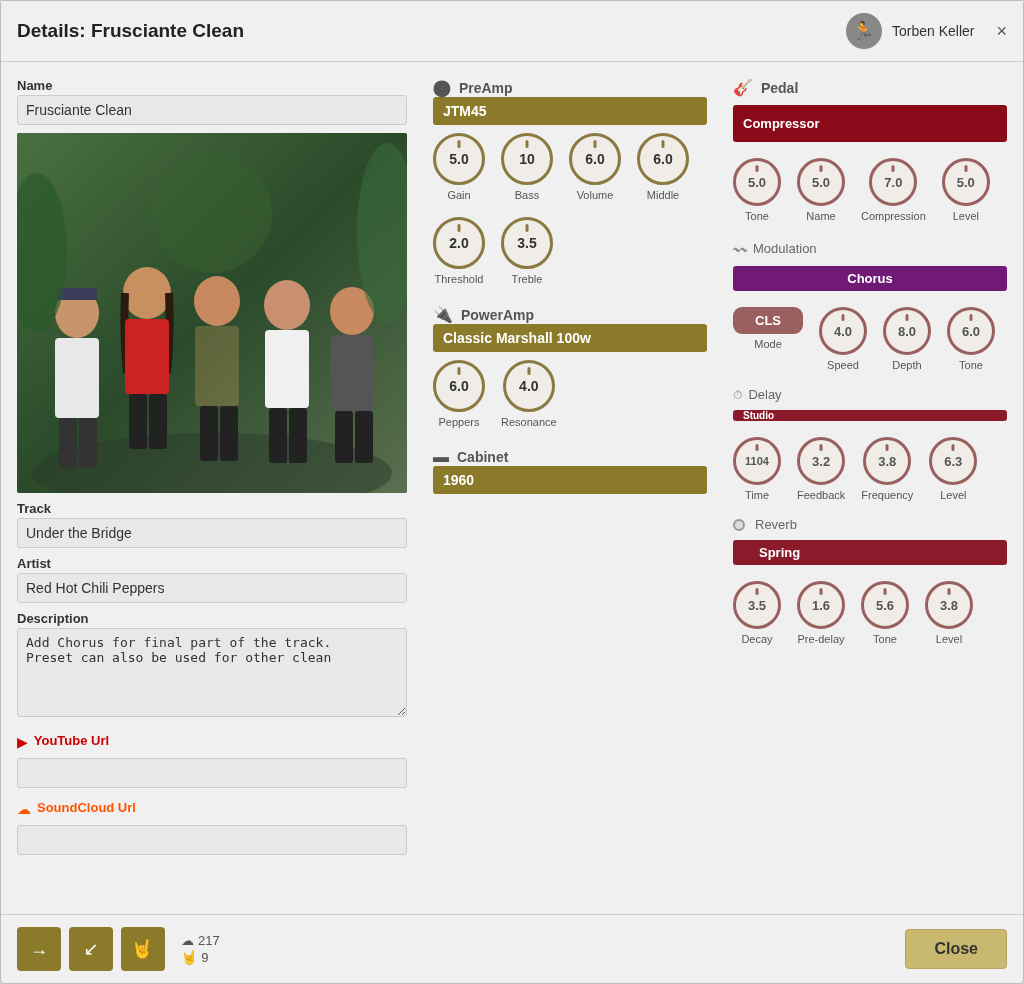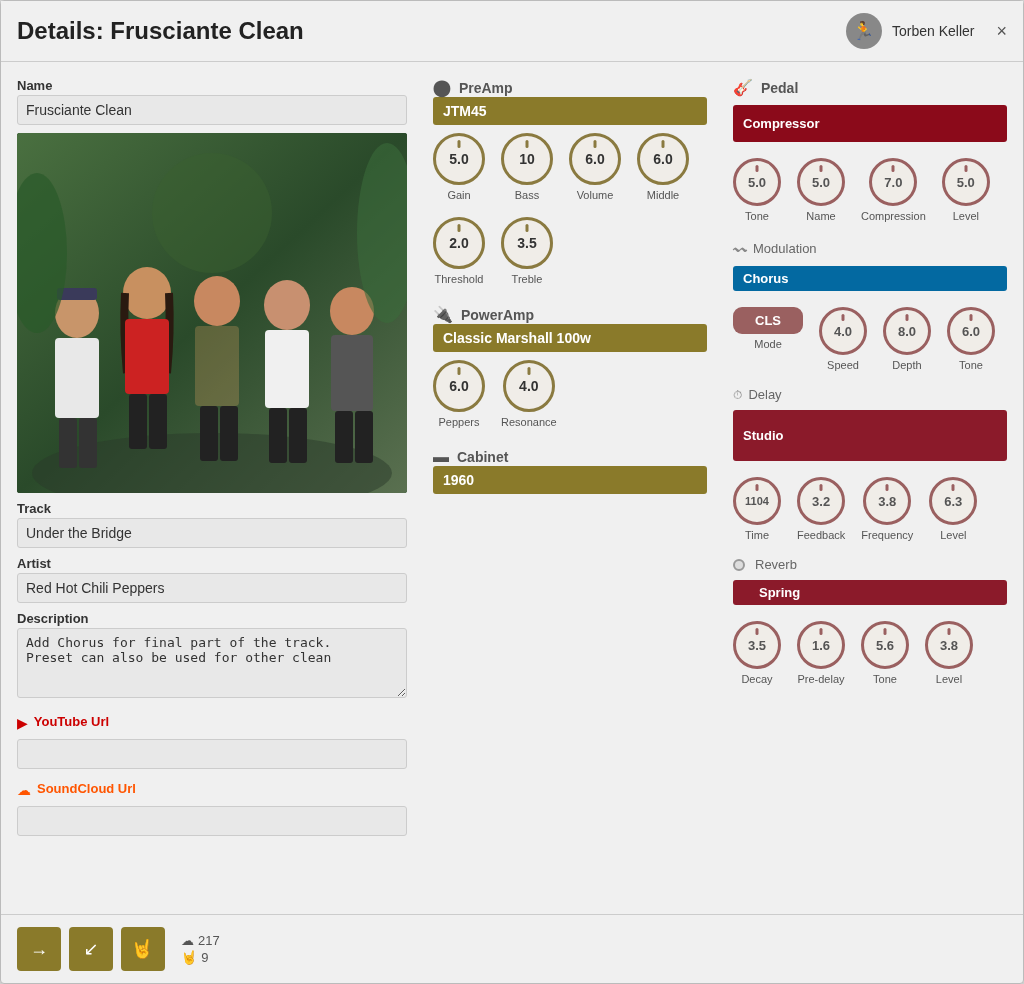--- a/index.html
+++ b/index.html
@@ -30,7 +30,7 @@
       border-bottom: 1px solid #ccc;
     }
     .dialog-title {
-      font-size: 24px;
+      font-size: 19px;
       font-weight: bold;
       color: #222;
     }

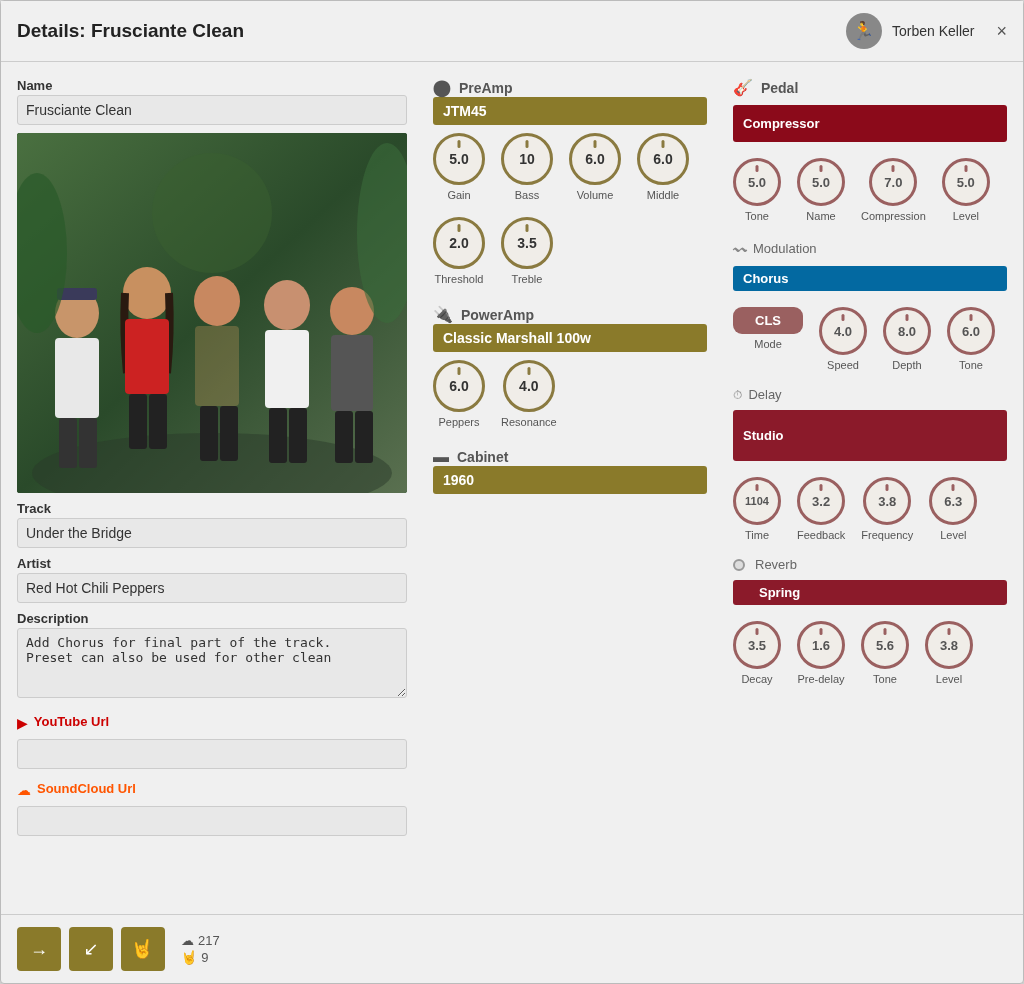--- a/index.html
+++ b/index.html
@@ -242,12 +242,13 @@
       border-radius: 2px;
     }
     .chorus-bar {
-      background: #0369a1;
+      background: #701a75;
       color: white;
       padding: 5px 10px;
       border-radius: 3px;
       font-size: 13px;
       font-weight: bold;
+      text-align: center;
     }
     .cls-button {
       background: #9a6060;

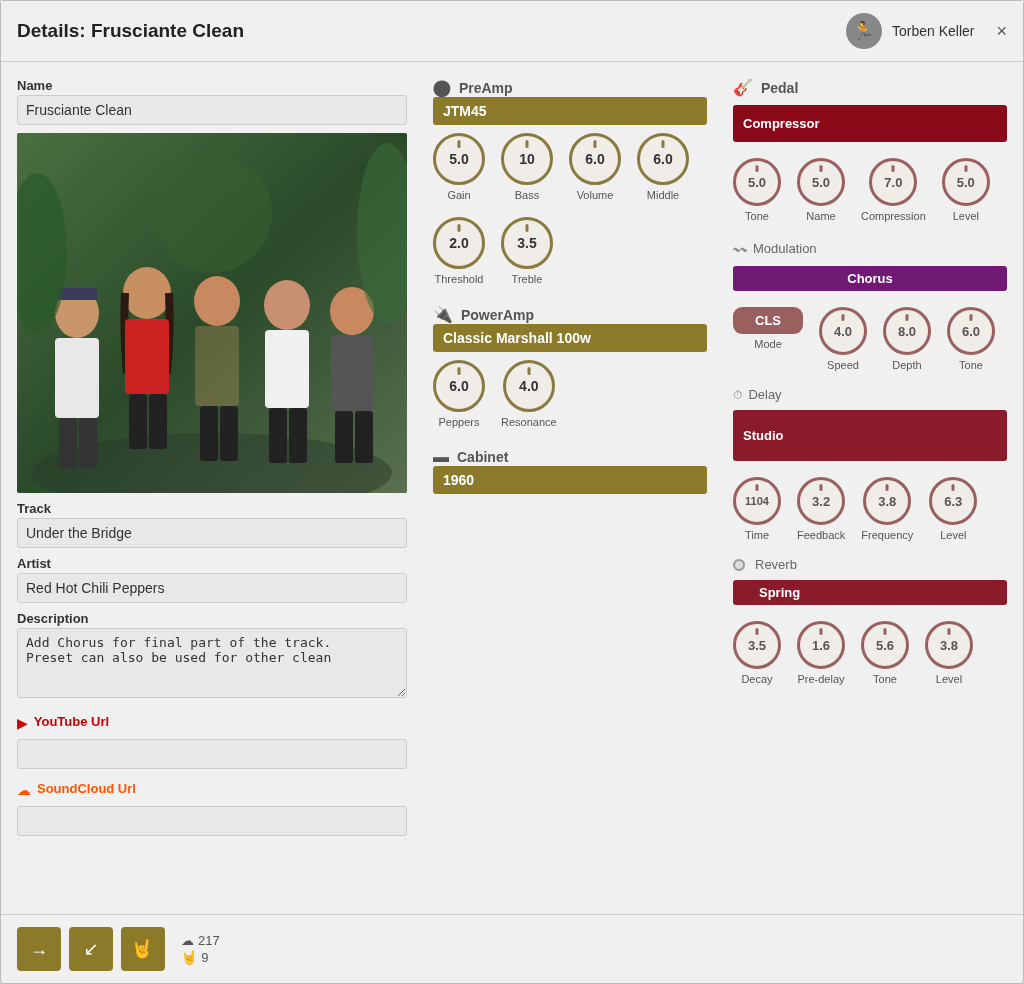--- a/index.html
+++ b/index.html
@@ -263,9 +263,9 @@
     .studio-bar {
       background: #8b1a2a;
       color: white;
-      padding: 18px 10px;
-      border-radius: 3px;
-      font-size: 13px;
+      padding: 0 10px;
+      border-radius: 3px;
+      font-size: 10px;
       font-weight: bold;
     }
     .spring-bar {

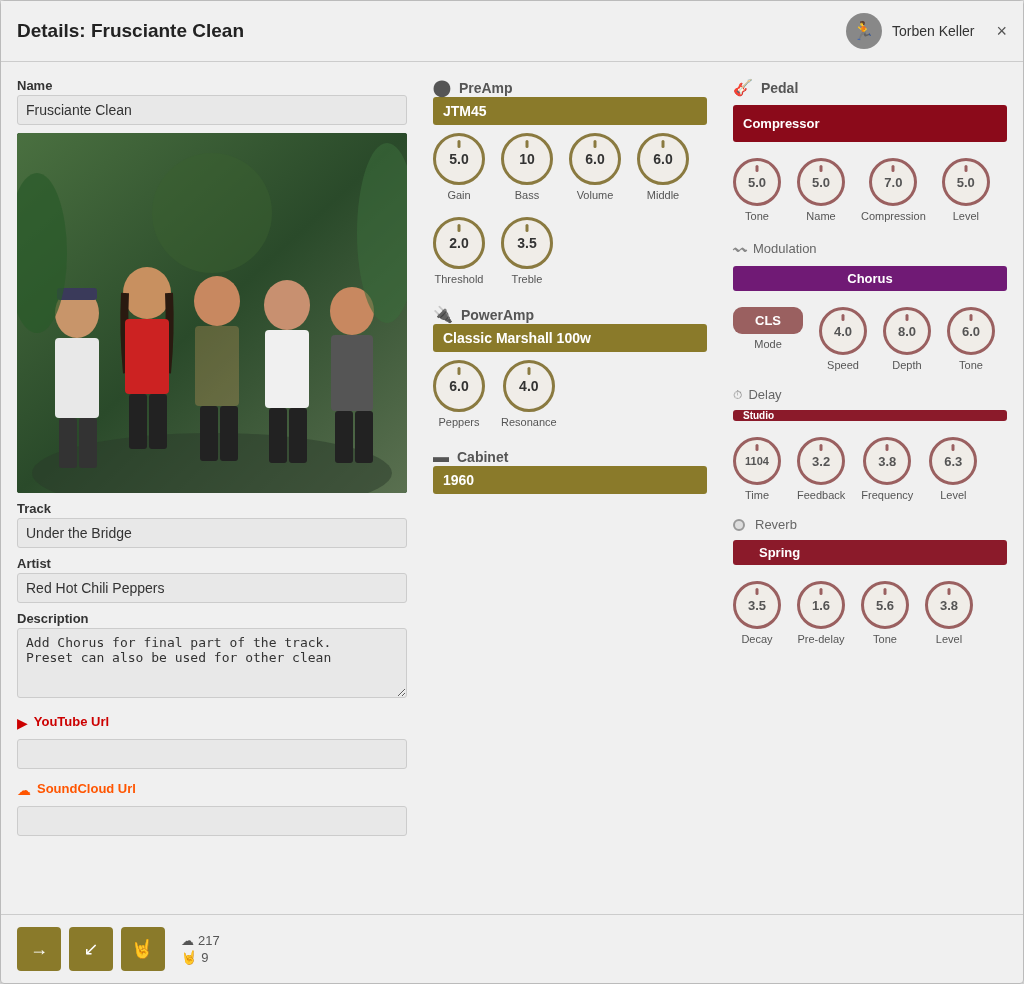--- a/index.html
+++ b/index.html
@@ -97,7 +97,7 @@
       border-radius: 3px;
       font-size: 13px;
       color: #333;
-      height: 70px;
+      height: 89px;
       resize: vertical;
     }
     .band-photo {

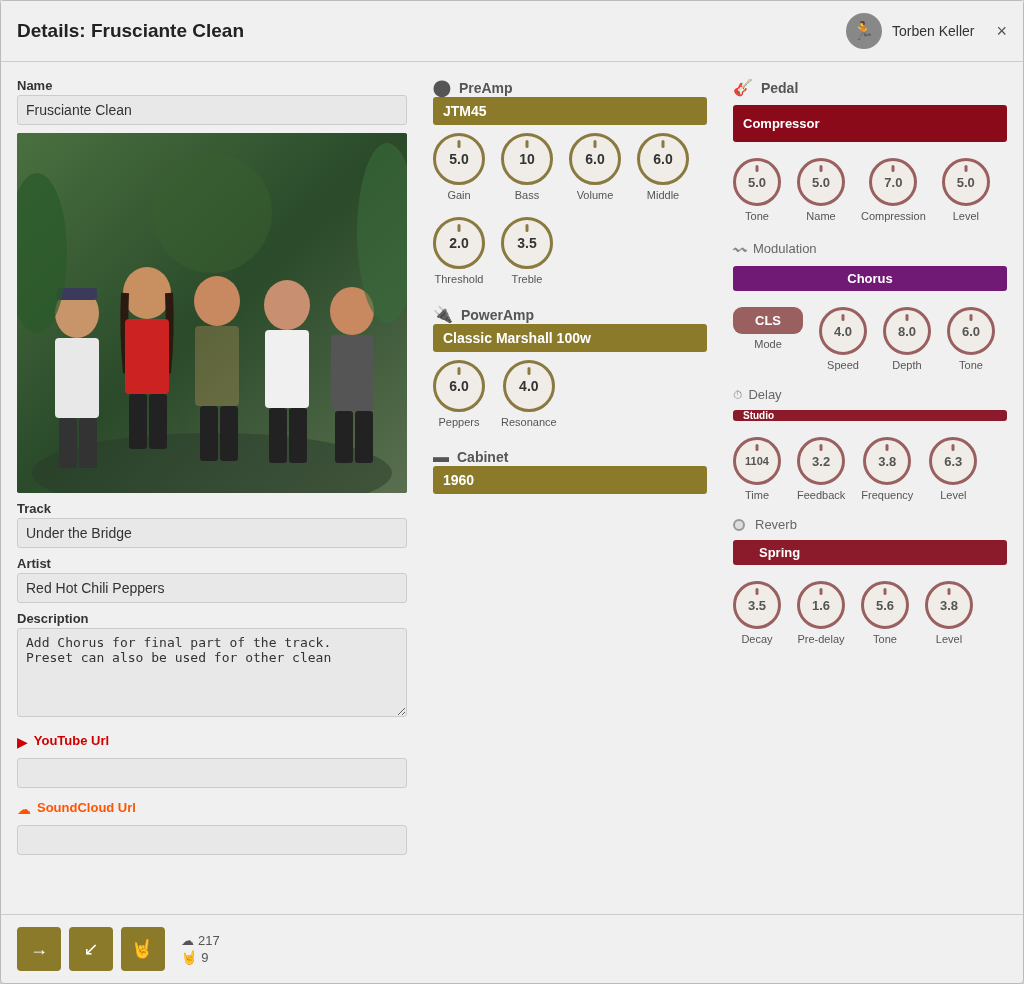--- a/index.html
+++ b/index.html
@@ -636,6 +636,7 @@
         </div>
       </div>
     </div>
+    <button class="close-btn">Close</button>
   </div>
 </div>
 

